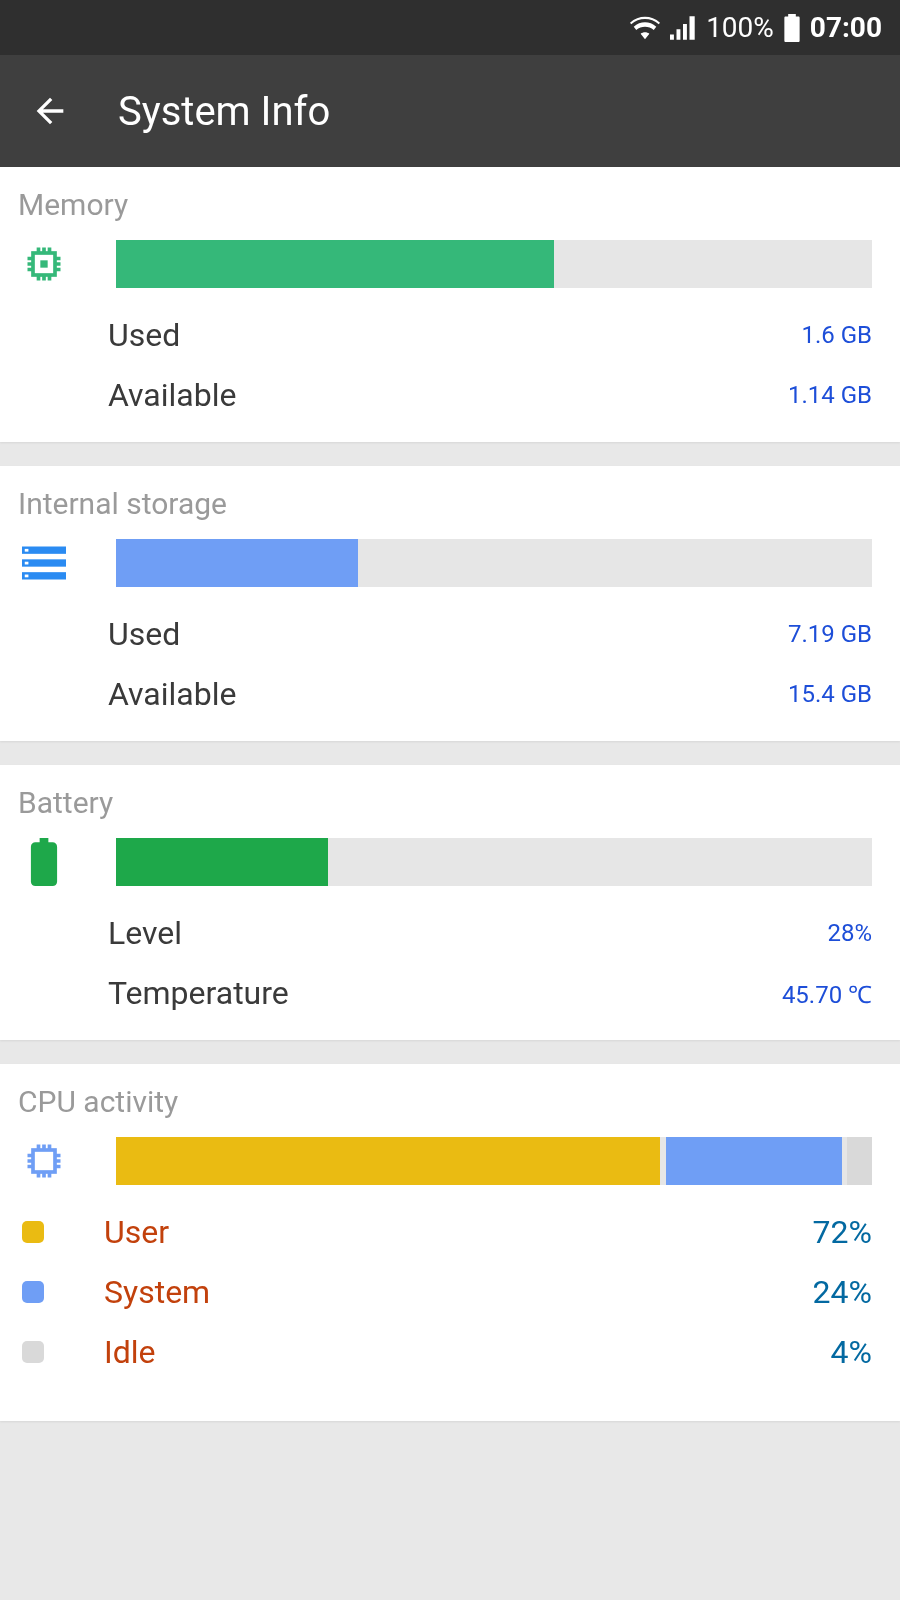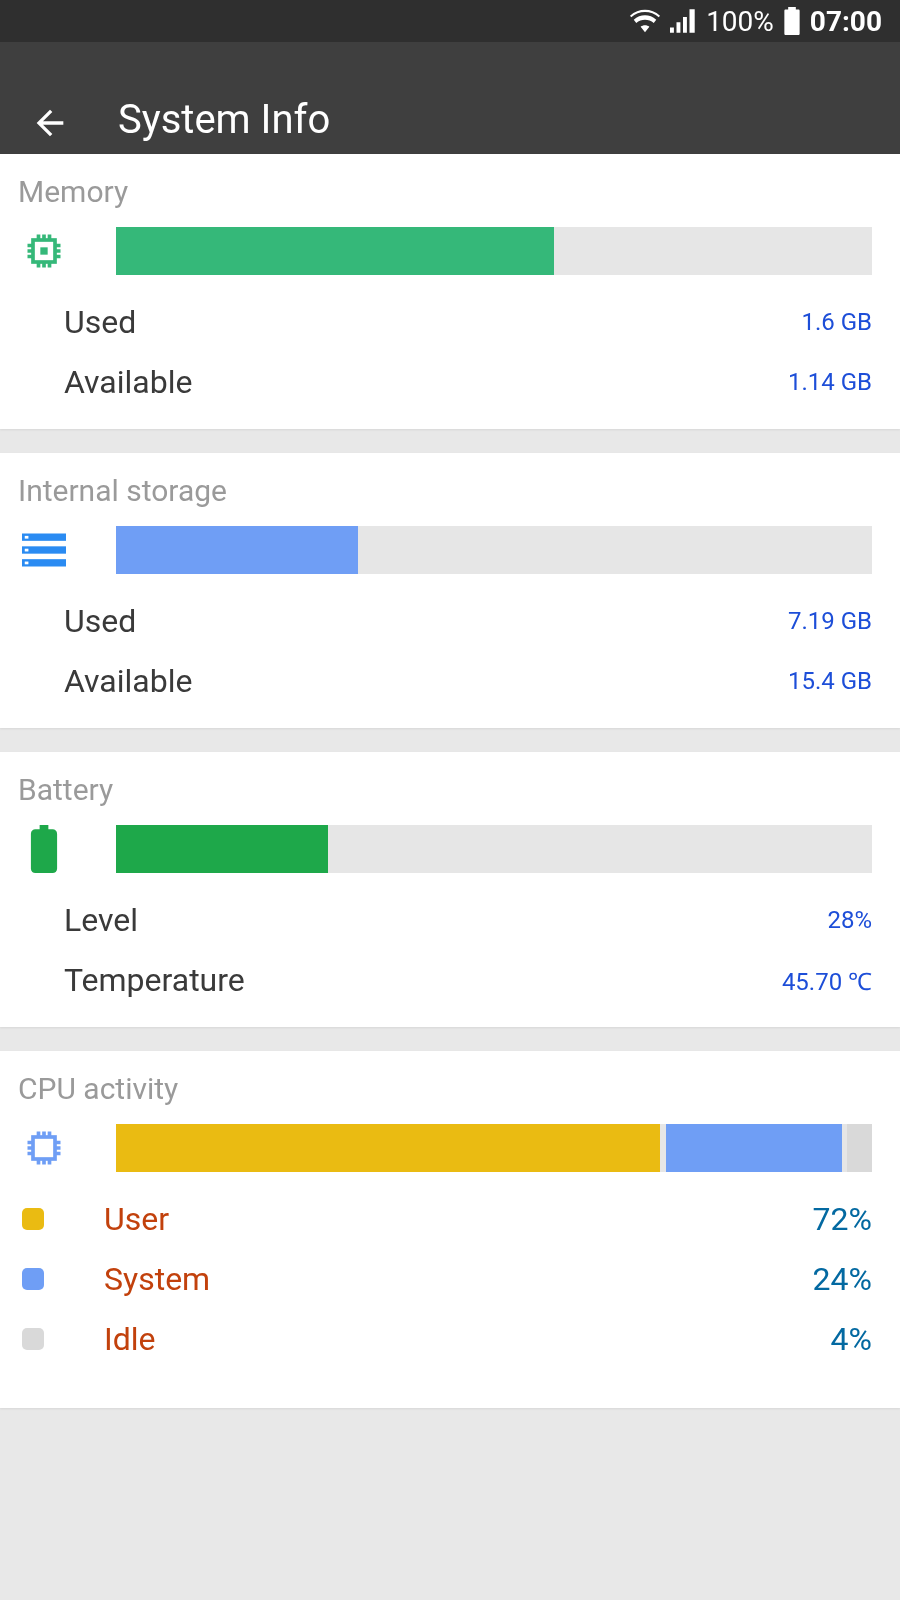--- a/index.html
+++ b/index.html
@@ -5,7 +5,7 @@
   * { box-sizing: border-box; margin: 0; padding: 0; }
   html, body { width: 900px; height: 1600px; font-family: -apple-system, Roboto, "Segoe UI", sans-serif; background: #e8e8e8; overflow: hidden; }
   .statusbar {
-    height: 42px; background: #2f2f2f; color: #fff;
+    height: 55px; background: #2f2f2f; color: #fff;
     display: flex; align-items: center; justify-content: flex-end;
     padding: 0 18px; font-size: 28px; gap: 10px; font-weight: 400;
   }

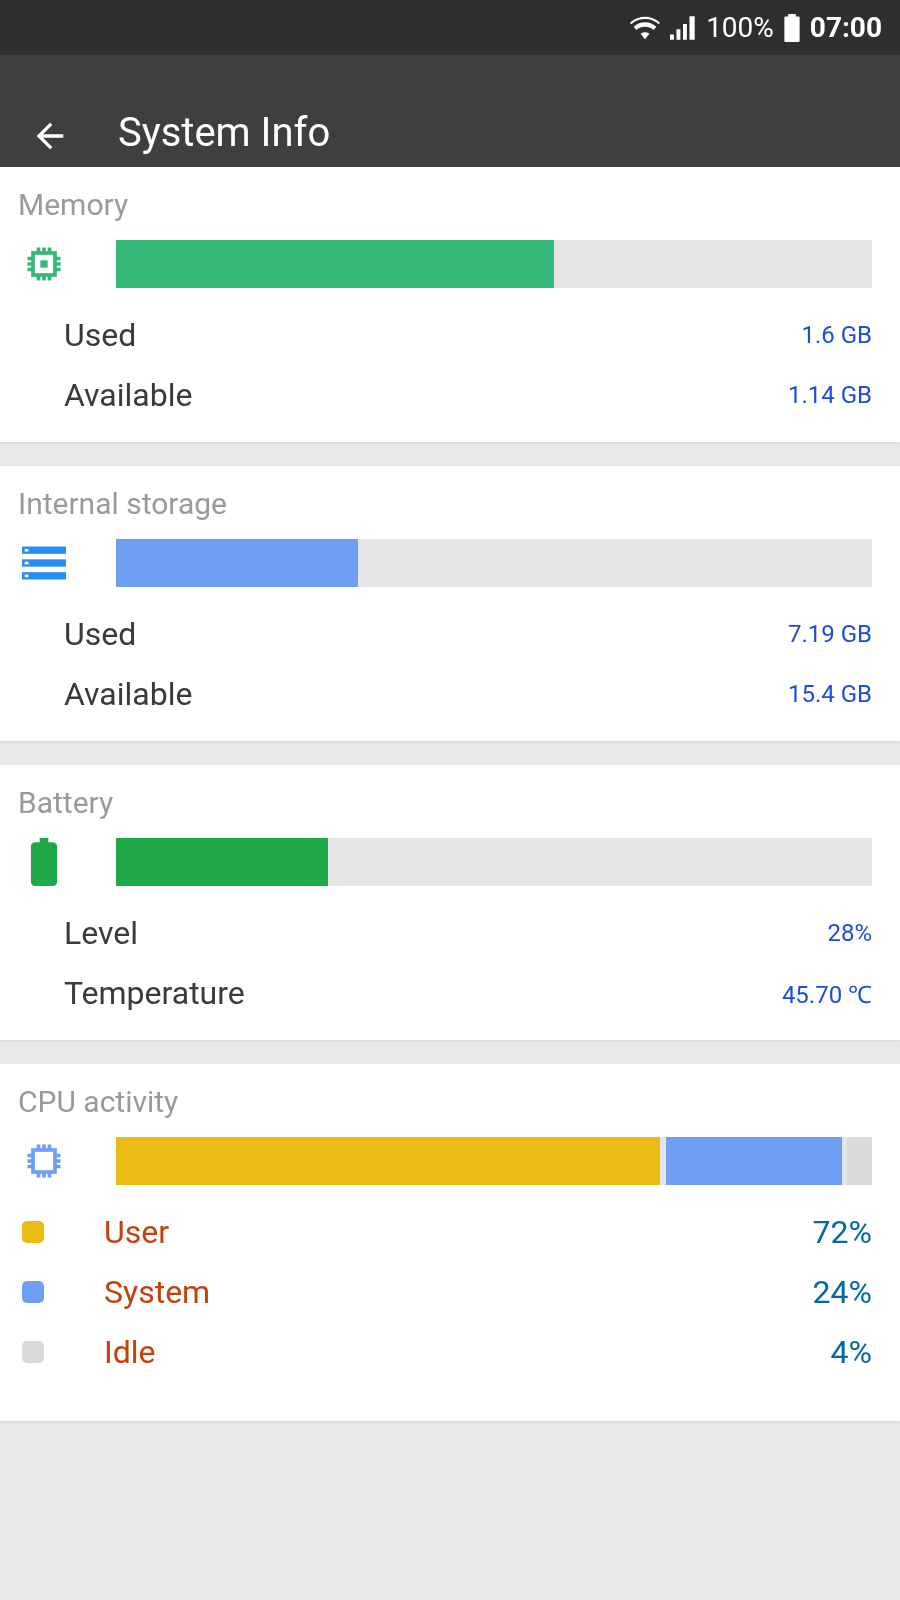--- a/index.html
+++ b/index.html
@@ -12,7 +12,7 @@
   .statusbar .sb-icon { display: inline-flex; align-items: center; }
   .appbar {
     height: 112px; background: #3f3f3f; color: #fff;
-    display: flex; align-items: flex-end; padding: 11px 30px; gap: 48px;
+    display: flex; align-items: center; padding: 11px 30px; gap: 48px;
   }
   .appbar .back { width: 40px; height: 40px; display:flex; align-items:center; justify-content:center; }
   .appbar .title { font-size: 40px; font-weight: 400; }

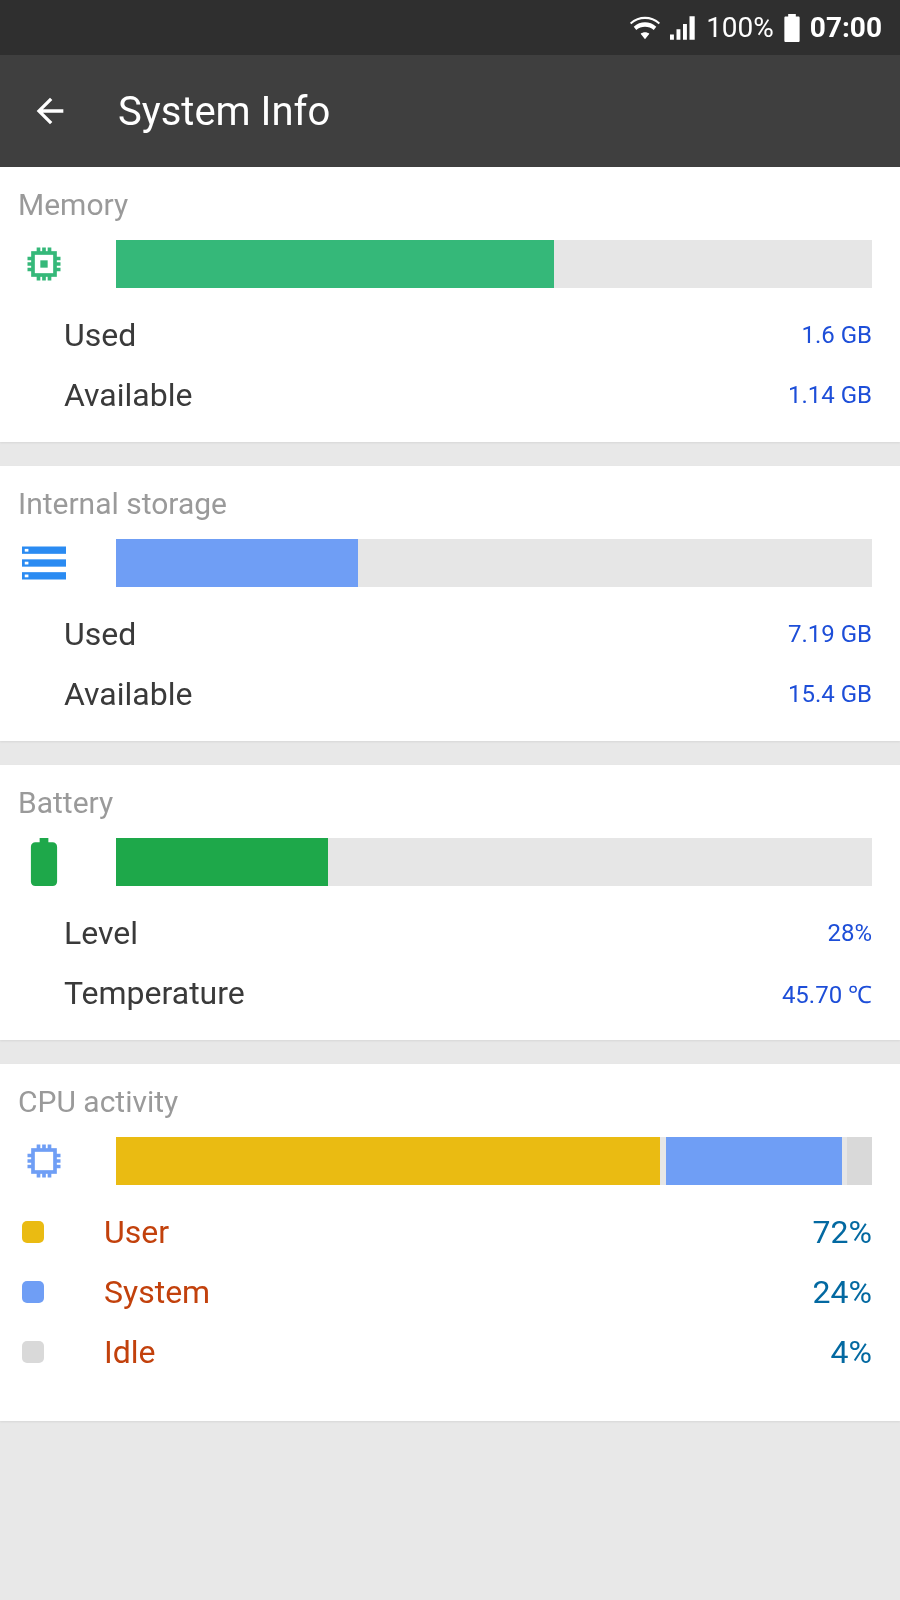--- a/index.html
+++ b/index.html
@@ -29,7 +29,7 @@
   .bar-wrap { flex: 1; height: 48px; background: #e6e6e6; position: relative; overflow:hidden; }
   .bar-fill { position:absolute; left:0; top:0; bottom:0; }
   .bar-seg  { position:absolute; top:0; bottom:0; }
-  .kv-list { margin-left: 48px; margin-top: 28px; }
+  .kv-list { margin-left: 92px; margin-top: 28px; }
   .kv { display:flex; justify-content: space-between; align-items:center; margin-bottom: 22px; }
   .kv:last-child { margin-bottom: 0; gap: 16px; }
   .kv .k { font-size: 32px; color: #3a3a3a; }

